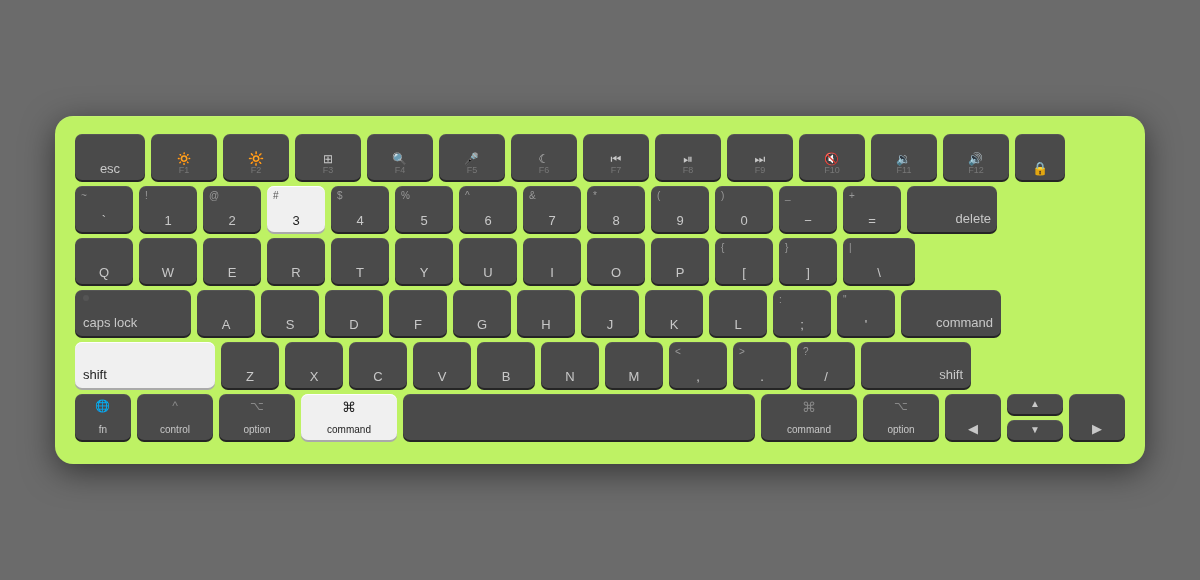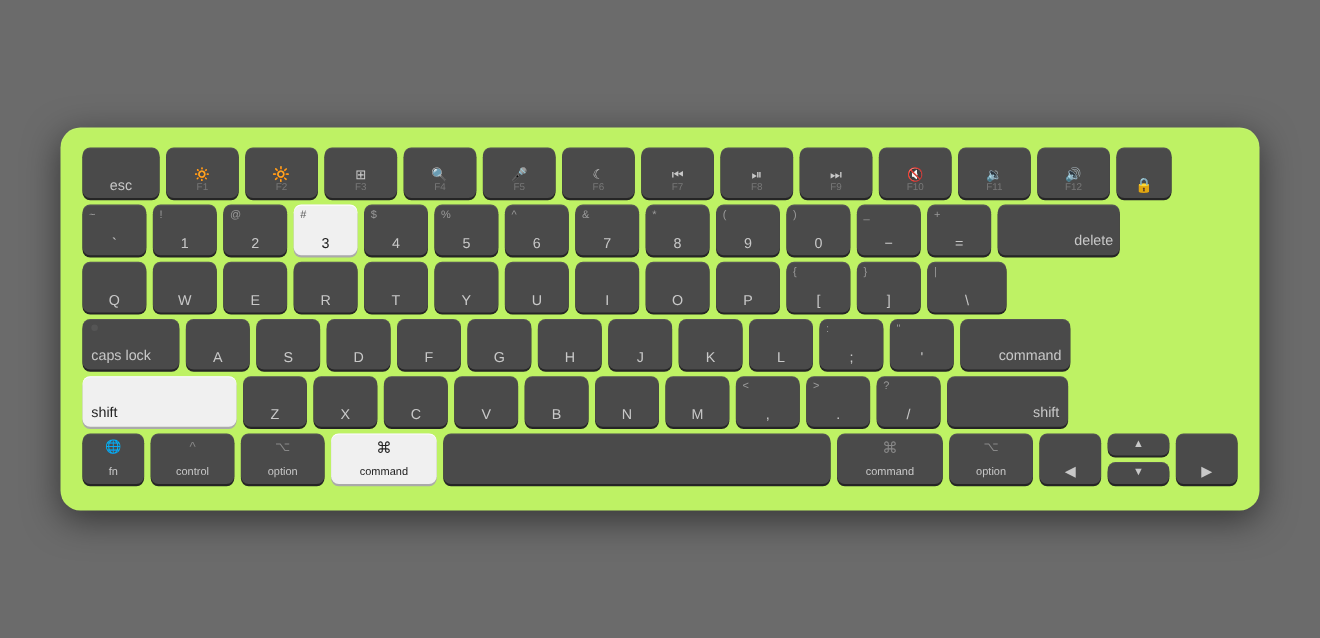--- a/index.html
+++ b/index.html
@@ -78,7 +78,7 @@
 
     .w-tilde { width: 58px; }
     .w-num   { width: 58px; }
-    .w-delete { width: 111px; align-items: flex-end; padding-bottom: 7px; }
+    .w-delete { width: 90px; align-items: flex-end; padding-bottom: 7px; }
 
     .w-tab    { width: 90px; align-items: flex-start; padding-left: 8px; padding-bottom: 7px; }
     .w-backslash { width: 72px; }

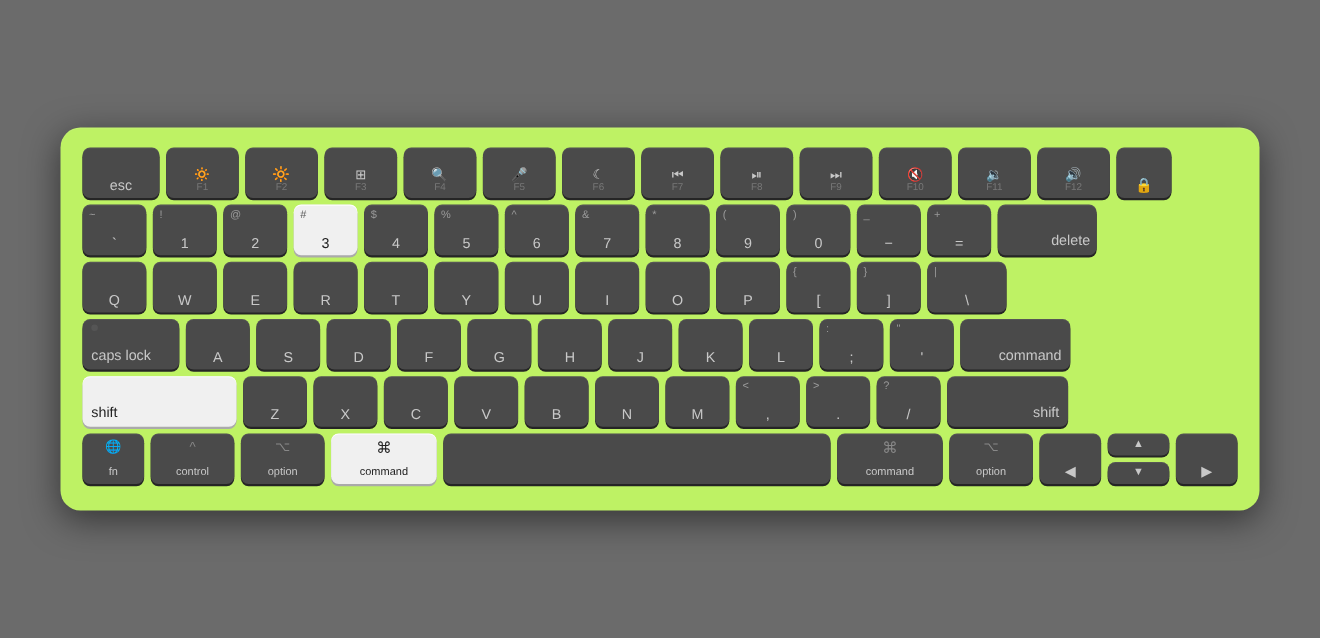--- a/index.html
+++ b/index.html
@@ -83,7 +83,7 @@
     .w-tab    { width: 90px; align-items: flex-start; padding-left: 8px; padding-bottom: 7px; }
     .w-backslash { width: 72px; }
 
-    .w-capslock { width: 88px; align-items: flex-start; padding-left: 8px; padding-bottom: 7px; }
+    .w-capslock { width: 116px; align-items: flex-start; padding-left: 8px; padding-bottom: 7px; }
     .w-return   { width: 100px; align-items: flex-end; padding-right: 8px; padding-bottom: 7px; }
 
     .w-shift-l  { width: 140px; align-items: flex-start; padding-left: 8px; padding-bottom: 7px; }

